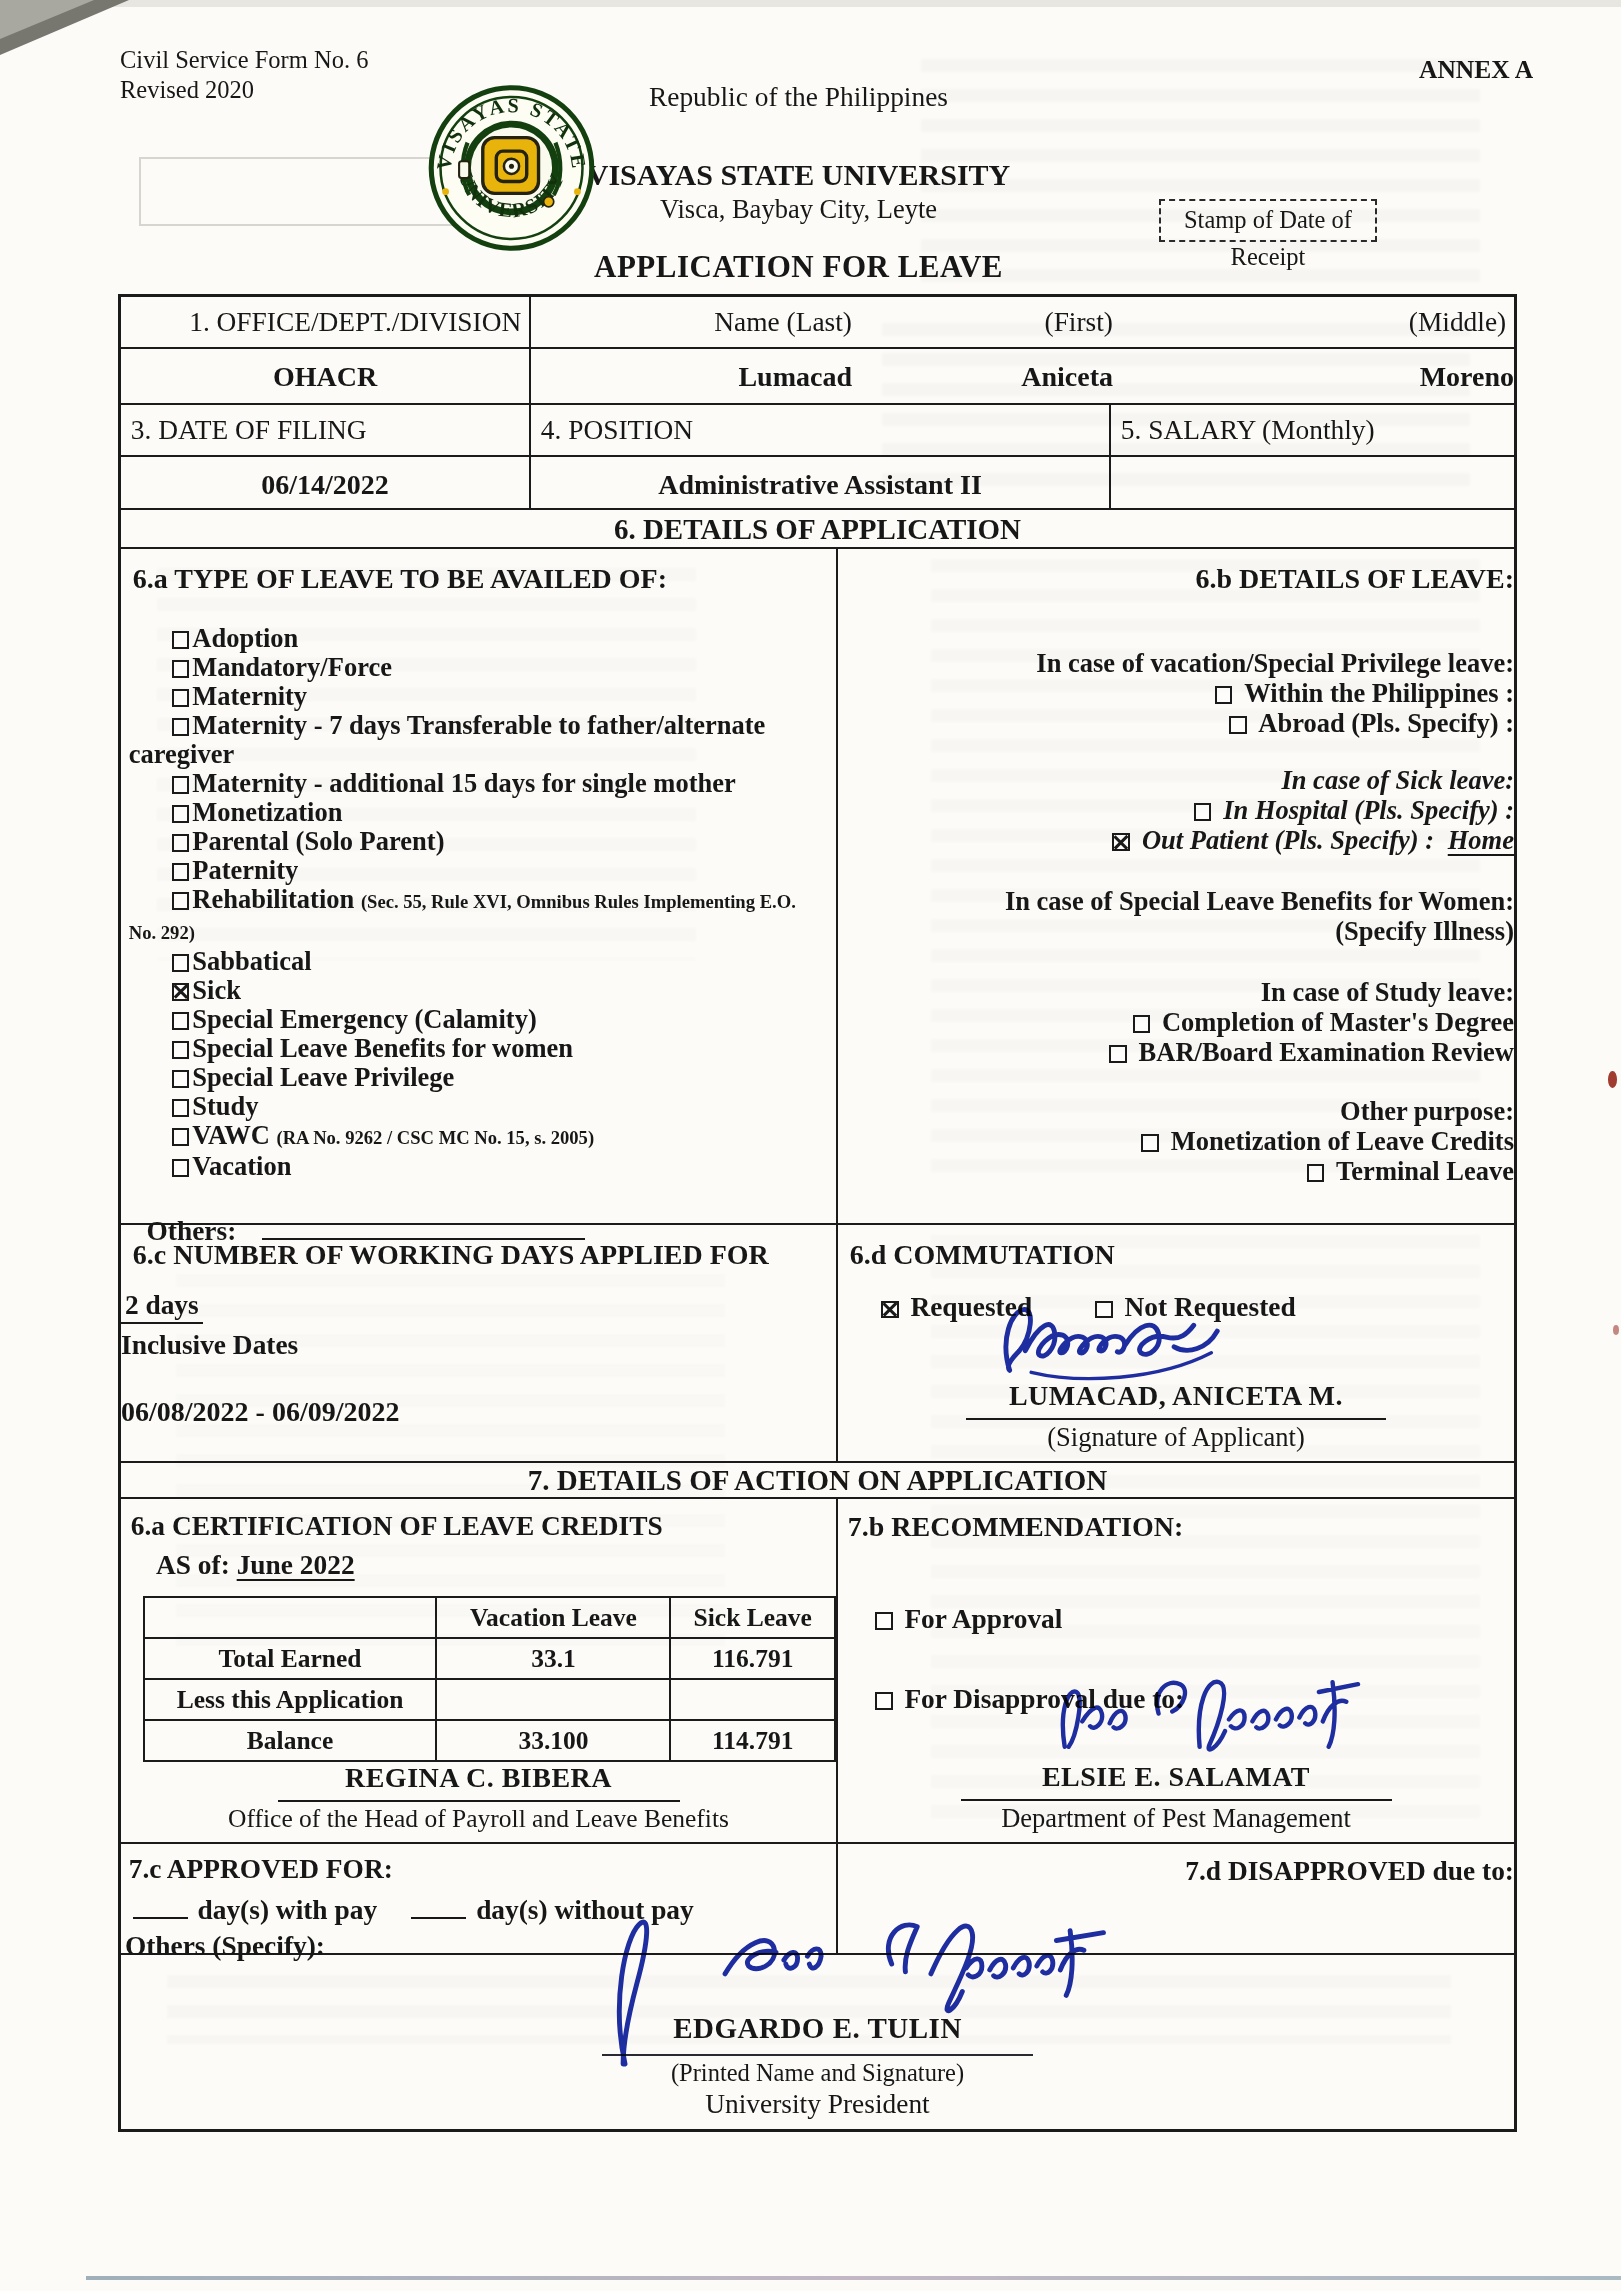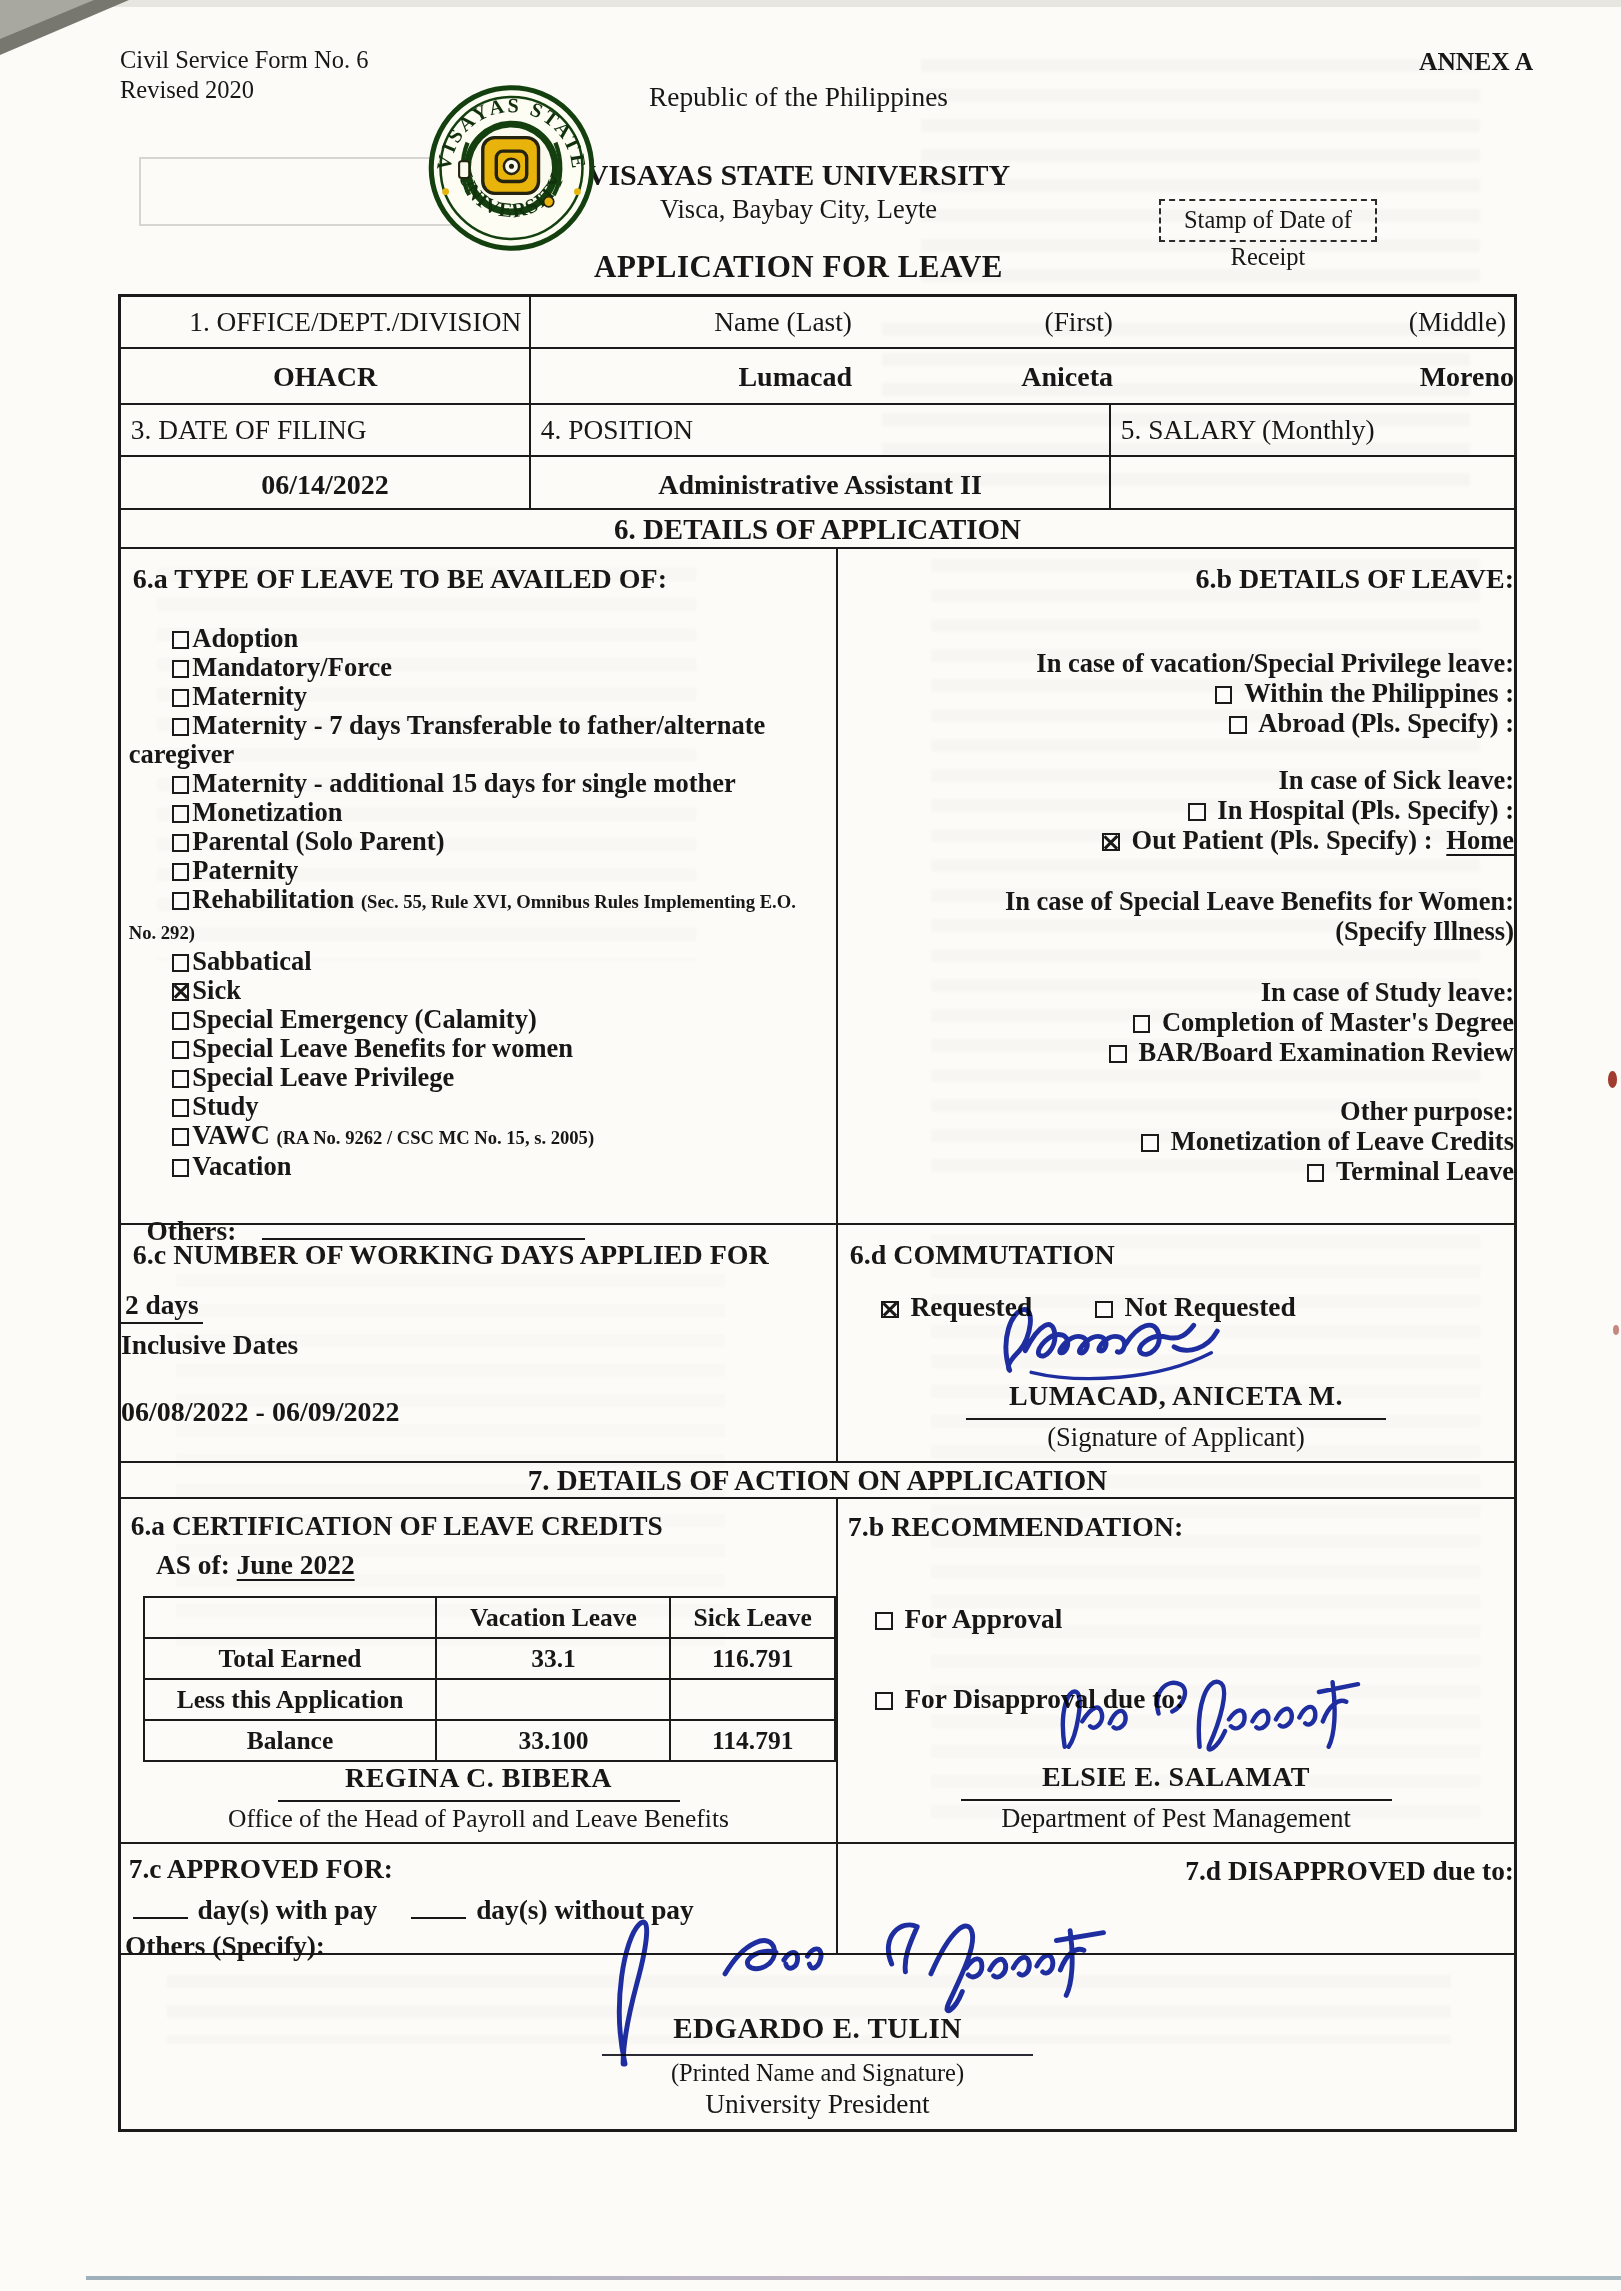--- a/index.html
+++ b/index.html
@@ -19,7 +19,7 @@
                background:linear-gradient(90deg,#9fb0ba,#c3b7c6,#a9bac2);}
   
   .form-no{position:absolute;left:120px;top:45px;font-size:24.5px;line-height:30px;z-index:2;}
-  .annex{position:absolute;left:1419px;top:47px;font-size:25.5px;font-weight:bold;z-index:2;}
+  .annex{position:absolute;left:1419px;top:55px;font-size:25.5px;font-weight:bold;z-index:2;}
   .hdr-center{position:absolute;left:382px;top:82px;width:833px;text-align:center;z-index:2;}
   .hdr-republic{font-size:27.4px;}
   .hdr-univ{font-size:30px;font-weight:bold;margin-top:45px;}

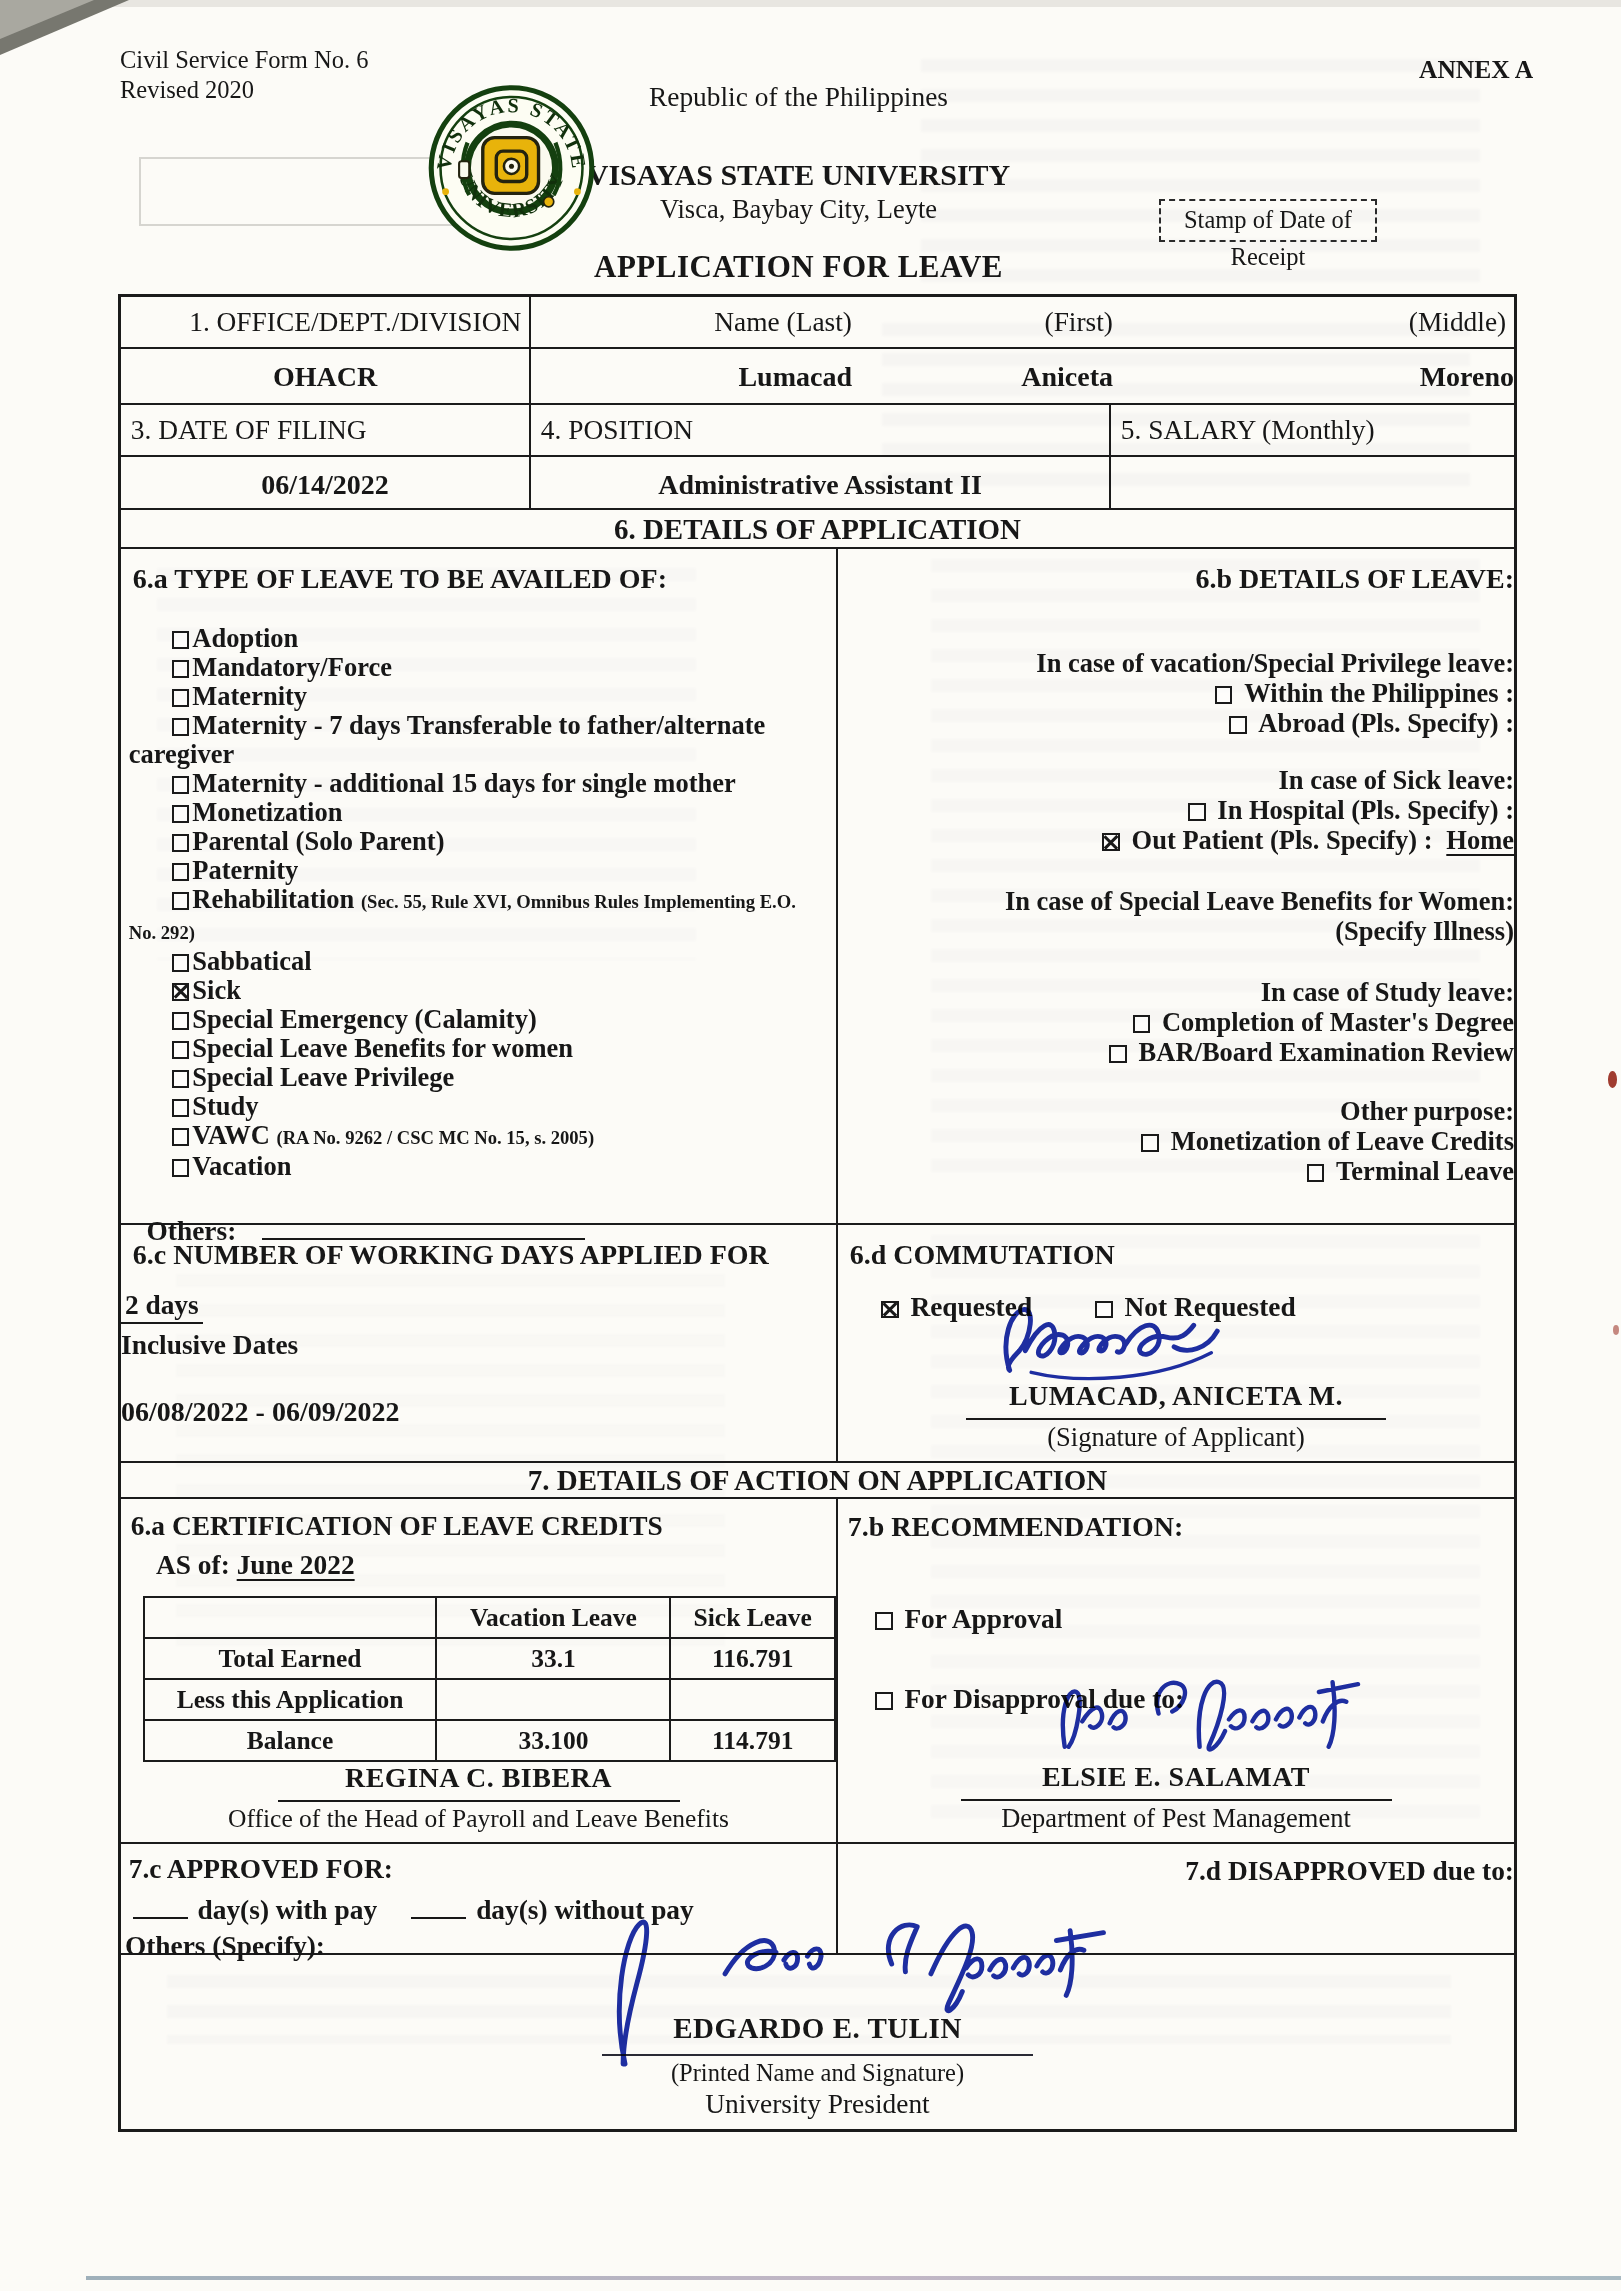--- a/index.html
+++ b/index.html
@@ -56,7 +56,7 @@
   .bgroup{font-size:26.5px;font-weight:bold;line-height:30px;margin-left:7.8px;}
   .bgroup .item{margin-left:29px;}
   .g-vac{margin-top:53px;}
-  .g-sick{margin-top:27.4px;}
+  .g-sick{margin-top:27.4px;font-style:italic;}
   .g-women{margin-top:31px;}
   .g-study{margin-top:31px;}
   .g-other{margin-top:29px;}

